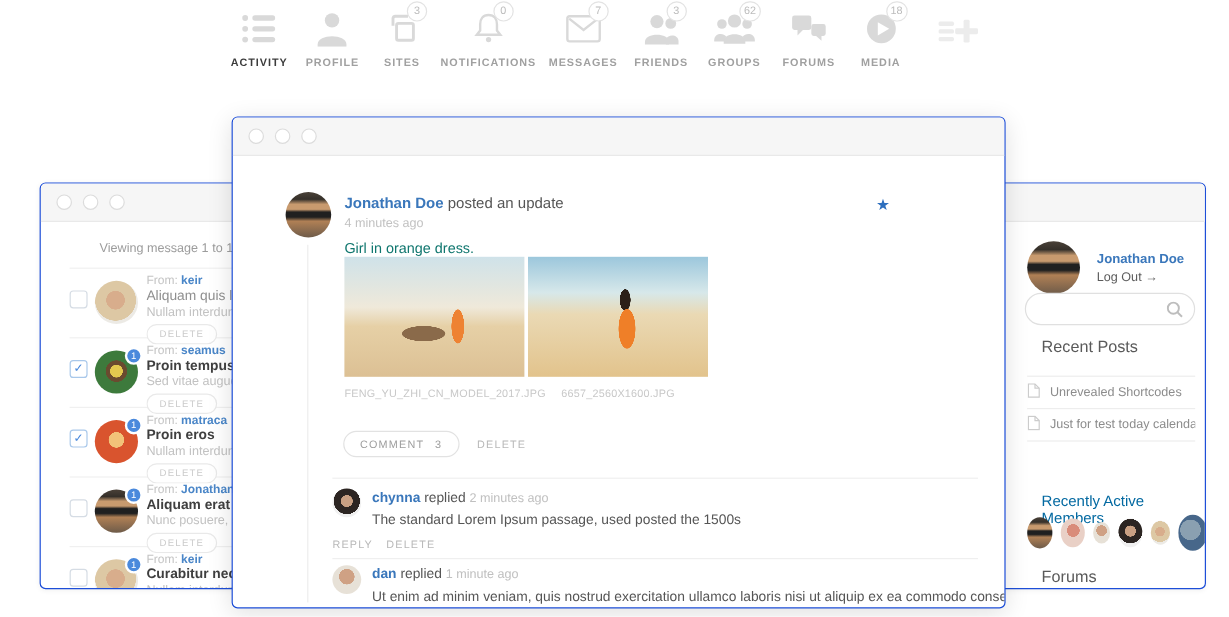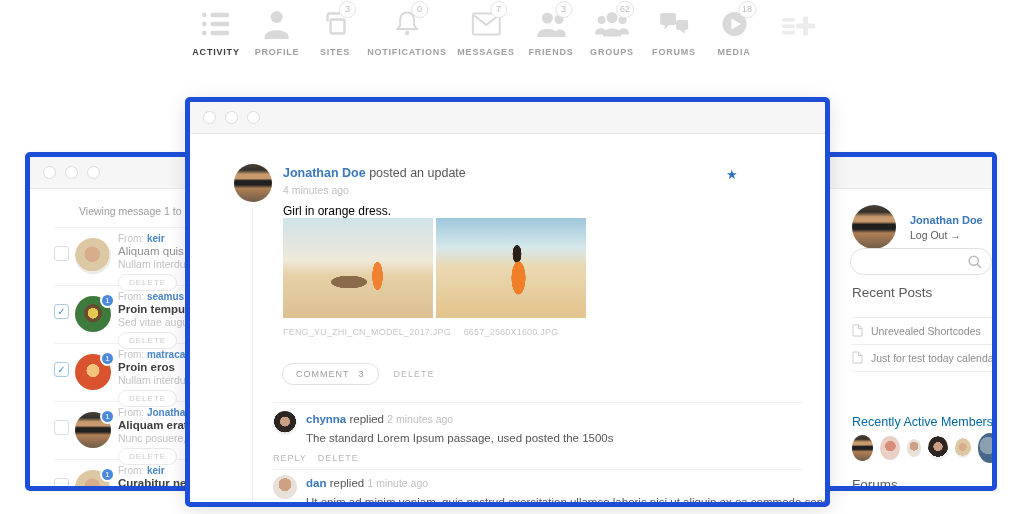--- a/index.html
+++ b/index.html
@@ -22,7 +22,7 @@
     font-size:9px; line-height:15px; text-align:center;
   }
   
-  .window { position:absolute; background:#fff; border:5px solid #1d4ed8; border-radius:5px; overflow:hidden; }
+  .window { position:absolute; background:#fff; border:1px solid #1d4ed8; border-radius:5px; overflow:hidden;margin-left:8px; }
   .win-header { height:32px; background:#f6f6f6; border-bottom:1px solid #e9e9e9; display:flex; align-items:center; padding-left:13px; gap:9px; }
   .win-dot { width:13px; height:13px; border-radius:50%; background:#fff; border:1px solid #dcdcdc; }
   #bg-window { left:25px; top:152px; width:972px; height:339px; box-shadow:0 1px 4px rgba(0,0,0,.05); }

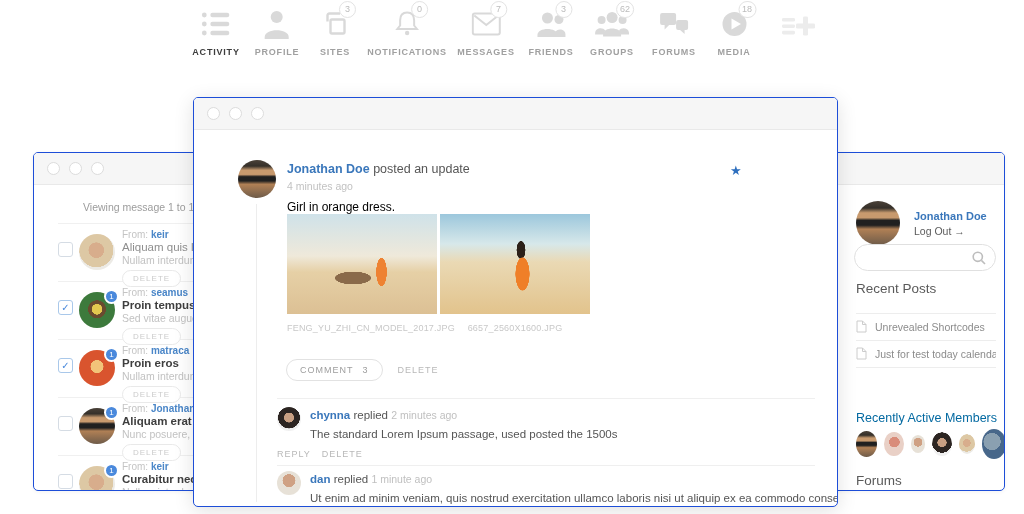--- a/index.html
+++ b/index.html
@@ -84,7 +84,7 @@
   .p-head .author { font-weight:bold; color:#3a77bb; cursor:pointer; }
   .p-time { position:absolute; left:93px; top:82px; font-size:10.5px; color:#c2c2c2; }
   .fav-star { position:absolute; left:536px; top:65px; font-size:13px; color:#2e6fbe; cursor:pointer; }
-  .p-body { position:absolute; left:93px; top:102px; font-size:12px; color:#000000; }
+  .p-body { position:absolute; left:93px; top:102px; font-size:12px; color:#0f766e; }
   .photos { position:absolute; left:93px; top:116px; display:flex; gap:3px; }
   .photo-wrap { width:150px; text-align:center; }
   .photo { width:150px; height:100px; cursor:pointer; }

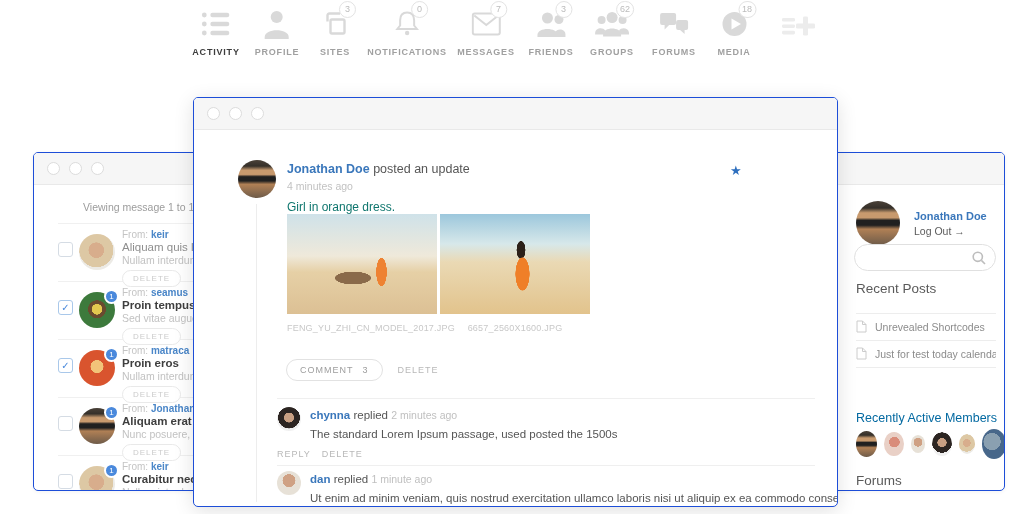--- a/index.html
+++ b/index.html
@@ -63,7 +63,7 @@
   }
   .sb-search input { position:absolute; left:12px; top:4px; width:100px; height:17px; border:none; outline:none; font-size:11px; color:#666; background:transparent; }
   .sb-search .s-ico { position:absolute; right:9px; top:6px; }
-  .sb-h1 { position:absolute; left:2px; font-size:13.5px; color:#5a5a5a; }
+  .sb-h1 { position:absolute; left:14px; font-size:13.5px; color:#5a5a5a; }
   .rp-list { position:absolute; left:2px; top:160px; width:140px; border-top:1px solid #ededed; }
   .rp-item { display:flex; align-items:center; gap:8px; height:27px; border-bottom:1px solid #ededed; font-size:10.5px; color:#8c8c8c; cursor:pointer; white-space:nowrap; overflow:hidden; }
   .members-row { position:absolute; left:2px; top:276px; width:150px; display:flex; align-items:center; gap:7px; }

